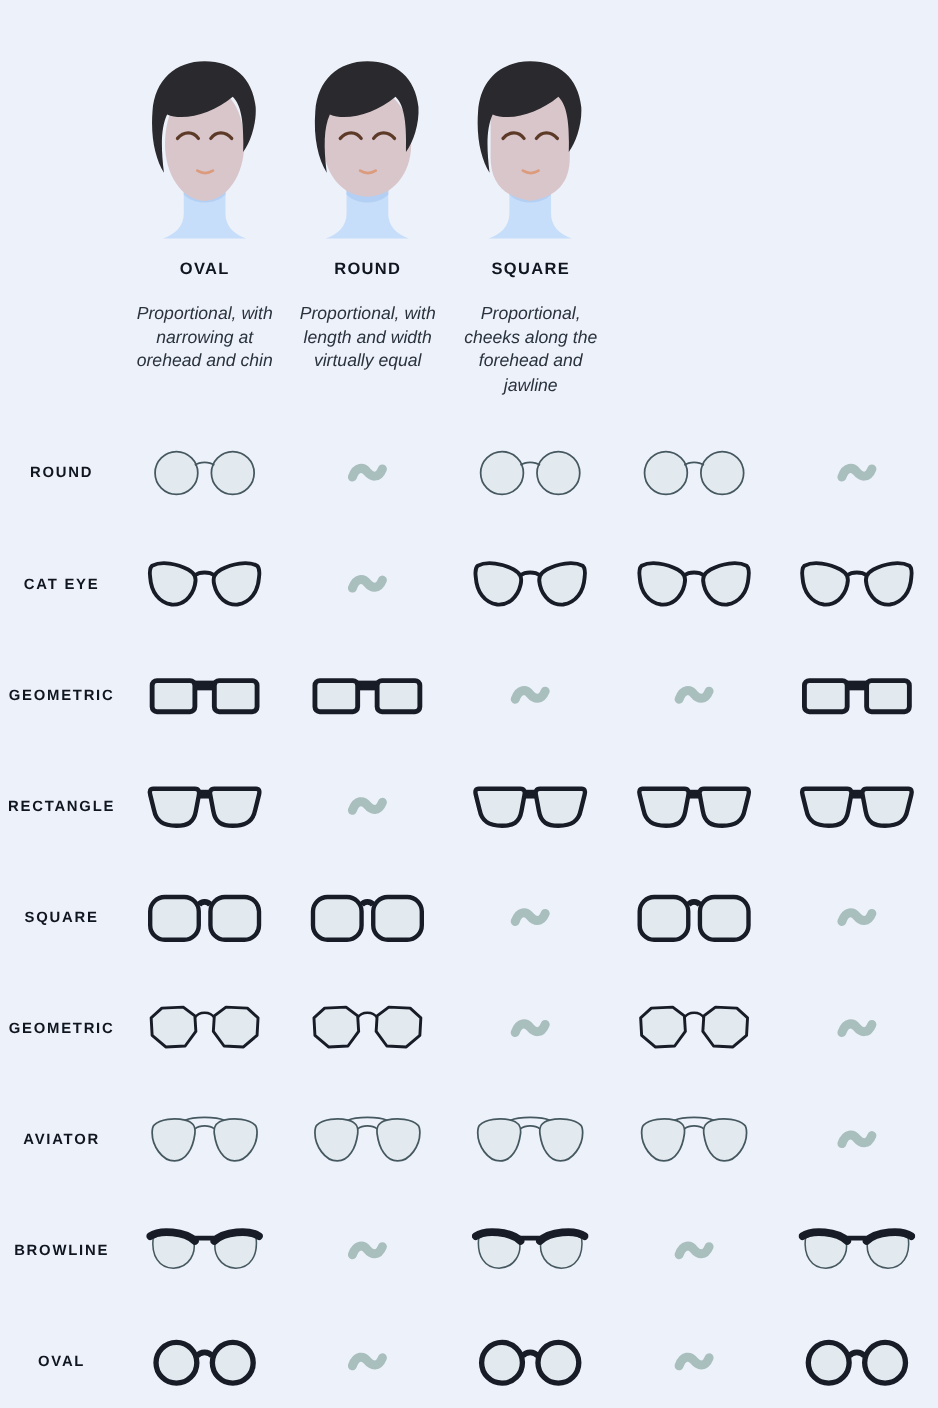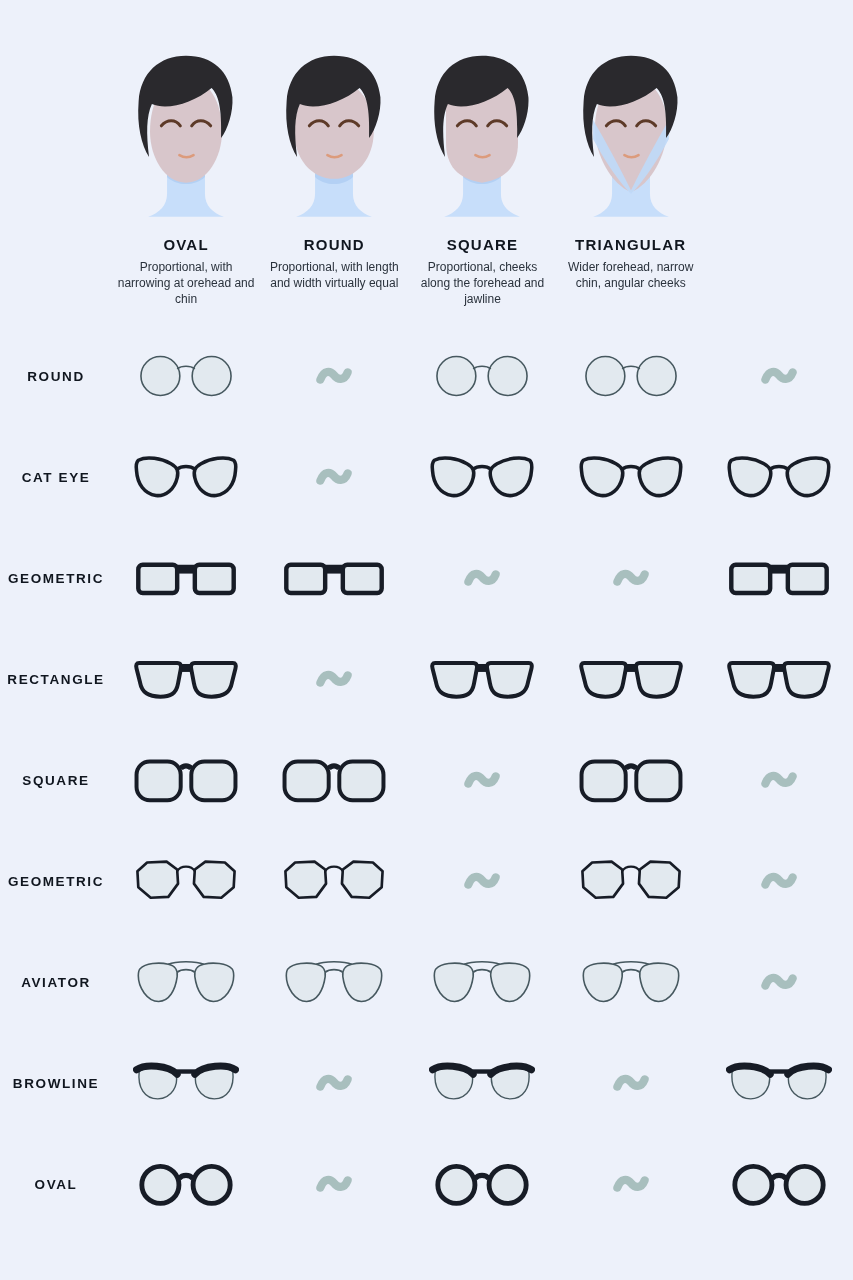--- a/index.html
+++ b/index.html
@@ -73,19 +73,6 @@
     <div class="face-desc">Proportional, cheeks along the forehead and jawline</div>
   </div>
 
-  <div class="face-col">
-    <svg viewBox="0 0 140 190">
-      <path d="M50,118 L50,152 C50,164 42,172 30,176 L110,176 C98,172 90,164 90,152 L90,118 Z" fill="var(--collar)"></path>
-      <path d="M50,118 C56,136 84,136 90,118 L90,134 C80,144 60,144 50,134 Z" fill="var(--collar-shade)"></path>
-      <path d="M70,30 C94,30 108,52 108,82 C108,112 90,142 70,150 C50,142 32,112 32,82 C32,52 46,30 70,30 Z" fill="var(--skin)"></path>
-      <path d="M30,74 C44,98 58,124 70,148 C82,124 96,98 110,74 L110,94 C96,120 82,140 70,152 C58,140 44,120 30,94 Z" fill="var(--face-overlay)" opacity="0.9"></path>
-      <path d="M70,6 C42,6 22,24 20,54 C18,80 23,100 31,113 C28,88 28,70 34,57 C50,64 78,56 97,40 C104,47 108,60 107,93 C114,84 120,66 119,50 C116,22 98,6 70,6 Z" fill="var(--hair)"></path>
-      <path d="M44,80 C50,73 59,73 64,80 M76,80 C81,73 90,73 96,80" stroke="var(--brow)" stroke-width="3.2" fill="none" stroke-linecap="round"></path>
-      <path d="M63,111 C68,114 73,114 78,111" stroke="var(--mouth)" stroke-width="2.6" fill="none" stroke-linecap="round"></path>
-    </svg>
-    <div class="face-name">TRIANGULAR</div>
-    <div class="face-desc">Wider forehead, narrow chin, angular cheeks</div>
-  </div>
 
 </div>
 

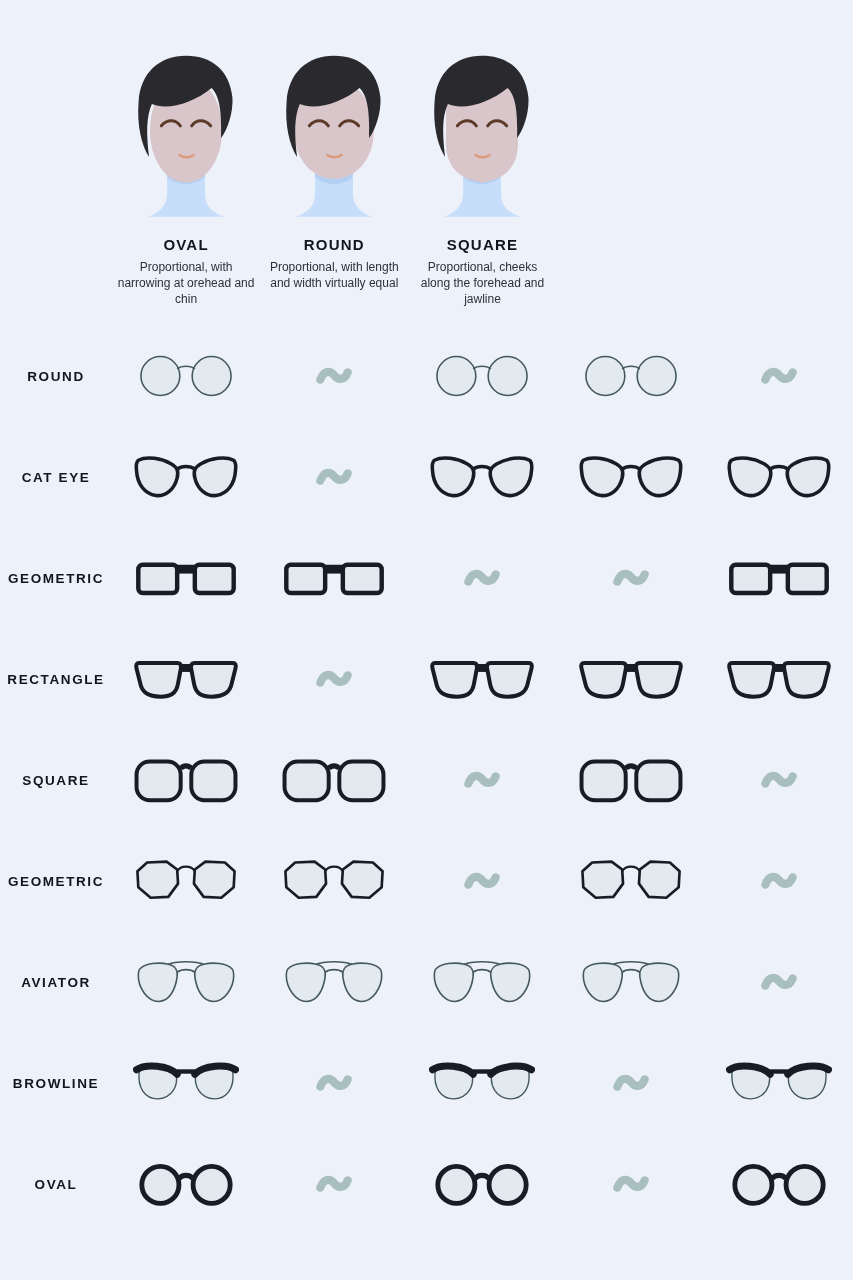--- a/index.html
+++ b/index.html
@@ -20,7 +20,7 @@
   .face-col{display:flex;flex-direction:column;align-items:center;text-align:center;}
   .face-col svg{width:136px;height:180px;display:block;}
   .face-name{margin-top:6px;font-size:15px;font-weight:bold;letter-spacing:1.2px;color:var(--text-primary);}
-  .face-desc{margin-top:6px;font-size:12px;line-height:1.35;color:var(--text-secondary);max-width:140px;}
+  .face-desc{margin-top:22px;font-size:16px;line-height:1.35;color:var(--text-secondary);max-width:140px;font-style:italic;}
   #matrix{margin-top:18px;}
   .row{display:grid;grid-template-columns:112px repeat(5,1fr);height:101px;align-items:center;justify-items:center;}
   .row-label{font-size:13.5px;font-weight:bold;letter-spacing:1.6px;color:var(--text-primary);justify-self:center;white-space:nowrap;}

